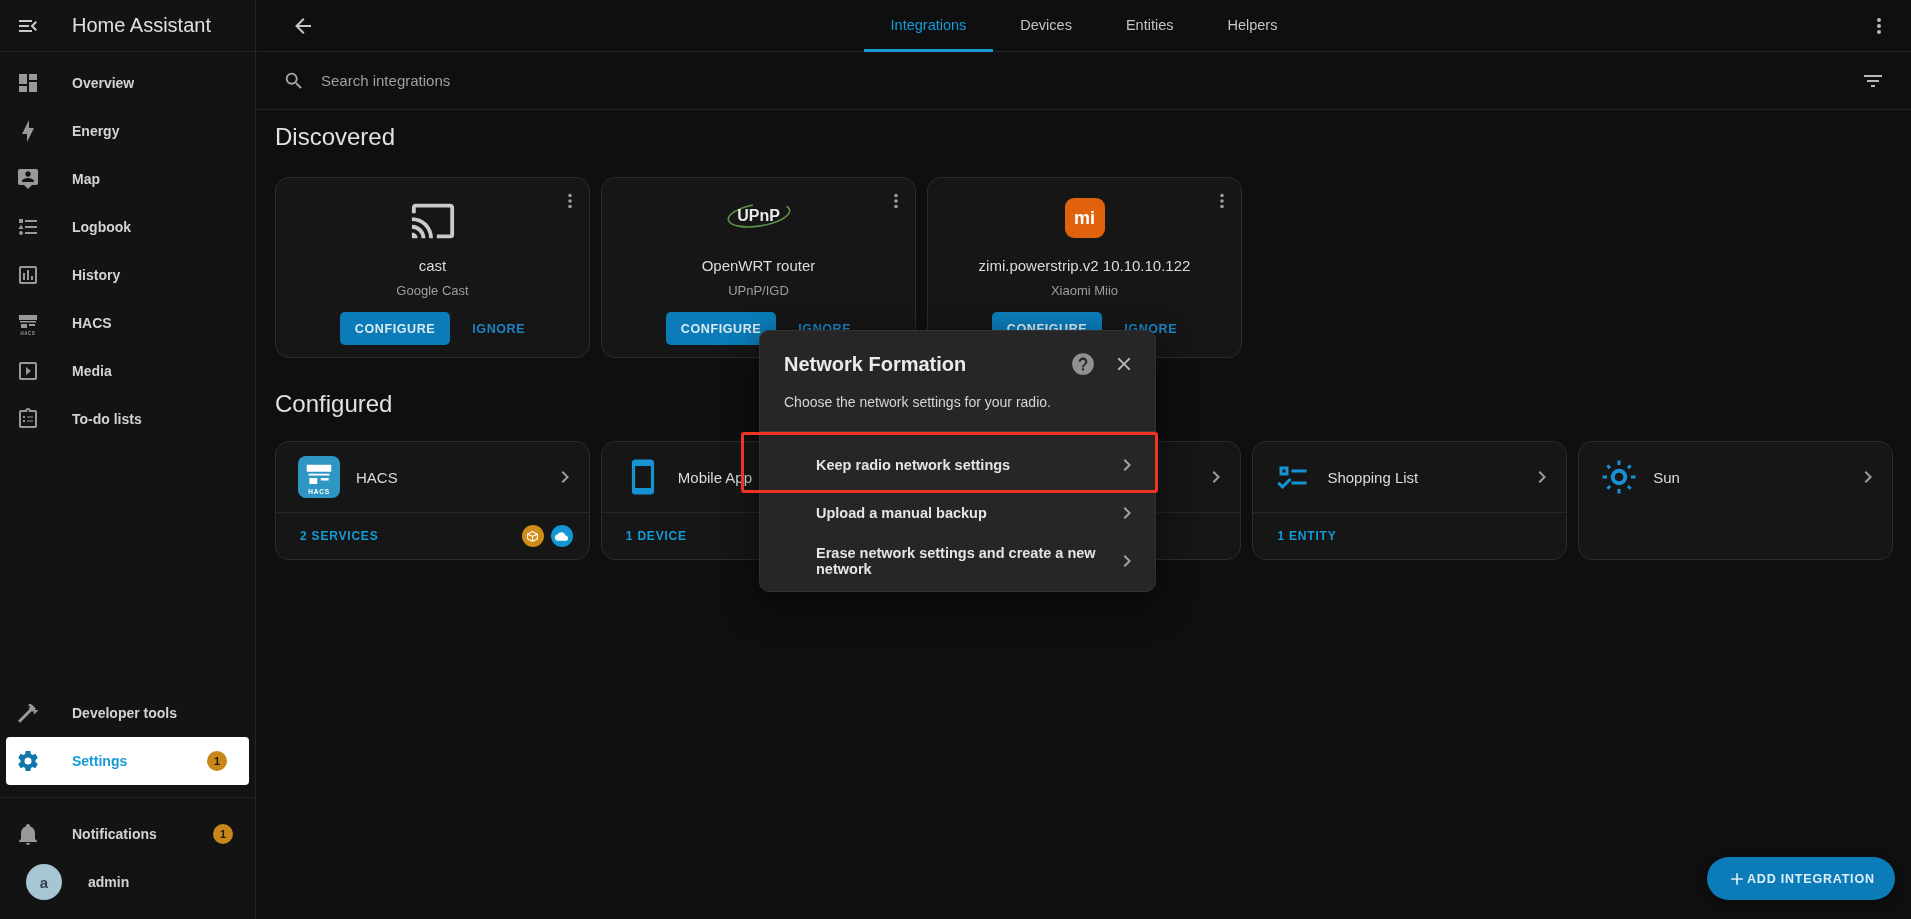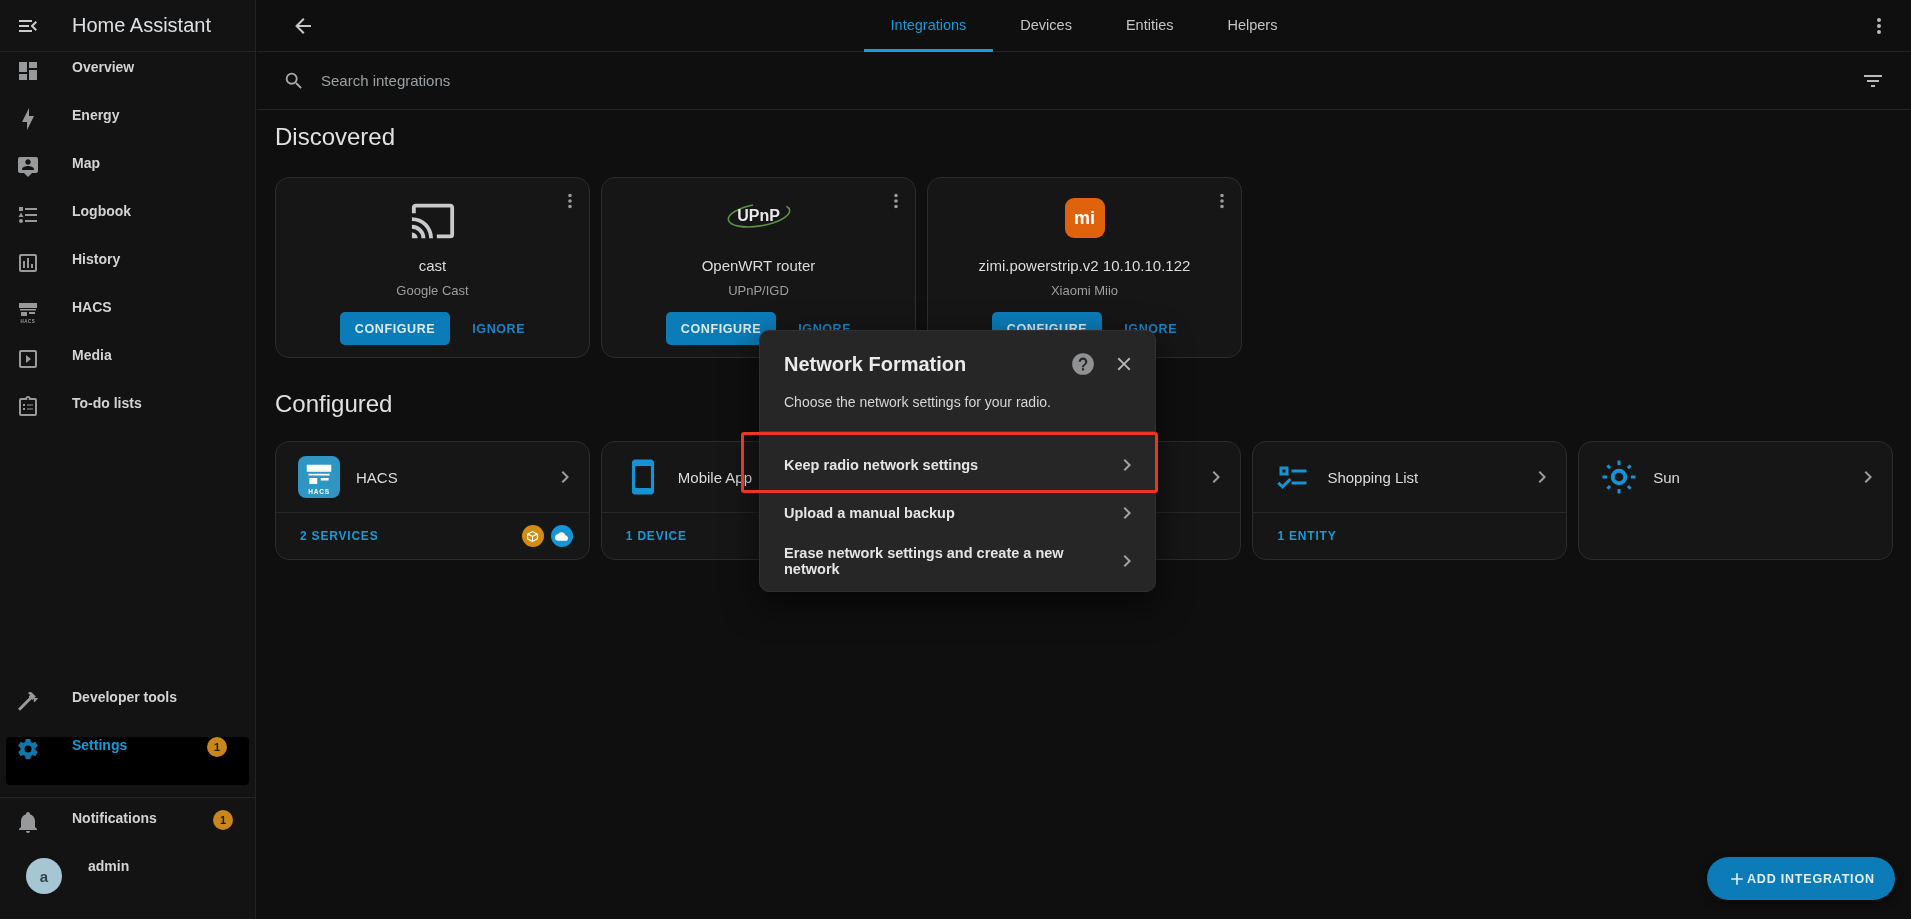--- a/index.html
+++ b/index.html
@@ -23,7 +23,7 @@
   .sb-header .icon { color:#c9cbcc; }
   .sb-title { margin-left:32px; font-size:20px; color:#dde0e2; }
   .sb-items { margin-top:7px; }
-  .sb-item { height:48px; display:flex; align-items:flex-start; padding-left:16px;
+  .sb-item { height:48px; display:flex; align-items:center; padding-left:16px;
     font-size:14px; font-weight:bold; color:#d2d3d4; cursor:pointer; }
   .sb-item .icon { width:24px; height:24px; color:#97999b; margin-right:32px; }
   .sb-footer { position:absolute; left:0; bottom:13px; width:100%; }

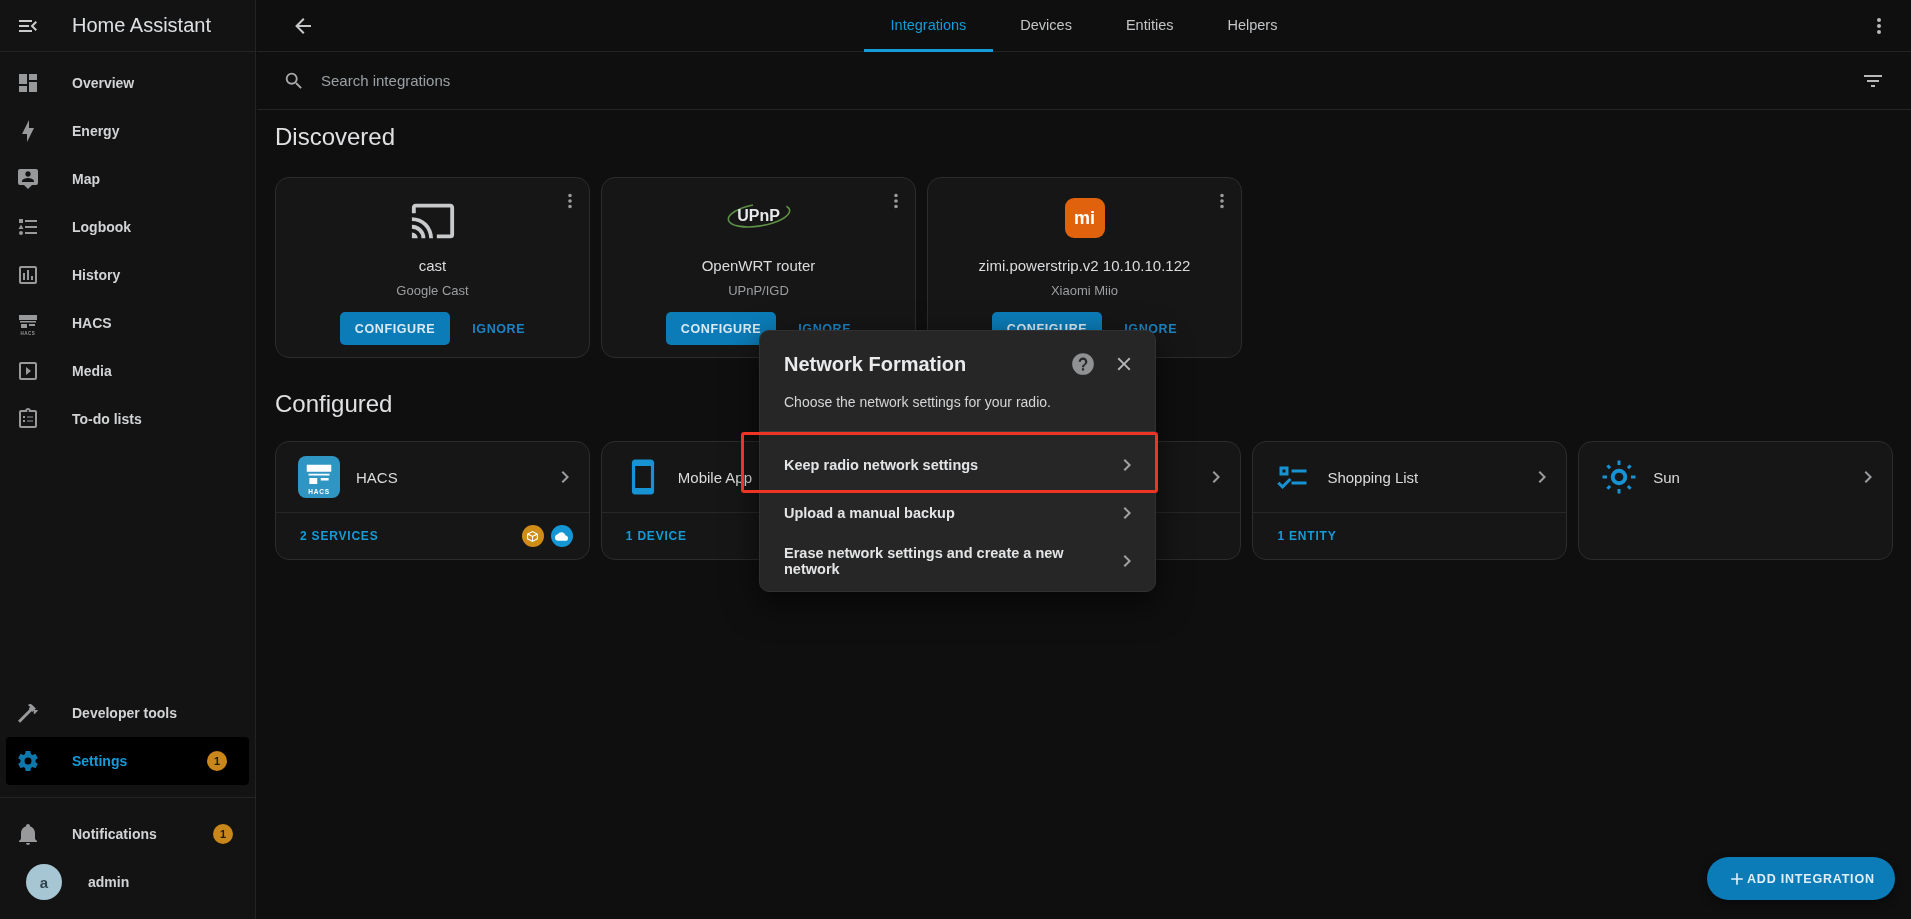--- a/index.html
+++ b/index.html
@@ -120,7 +120,7 @@
   .dlg-sub { padding:0 24px; margin-top:17px; font-size:14px; color:#d4d5d6; }
   .dlg-list { margin-top:21px; border-top:1px solid #3c3c3e; padding-top:9px; }
   .dlg-row { height:48px; display:flex; align-items:center; justify-content:space-between;
-    padding:0 16px 0 24px; font-size:14.5px; font-weight:bold; color:#e3e4e5; cursor:pointer; }
+    padding:0 16px 0 24px; font-size:14.5px; font-weight:bold; color:#e3e4e5; cursor:pointer;margin-left:32px; }
   .dlg-row .chev { color:#a0a2a3; }
 
   

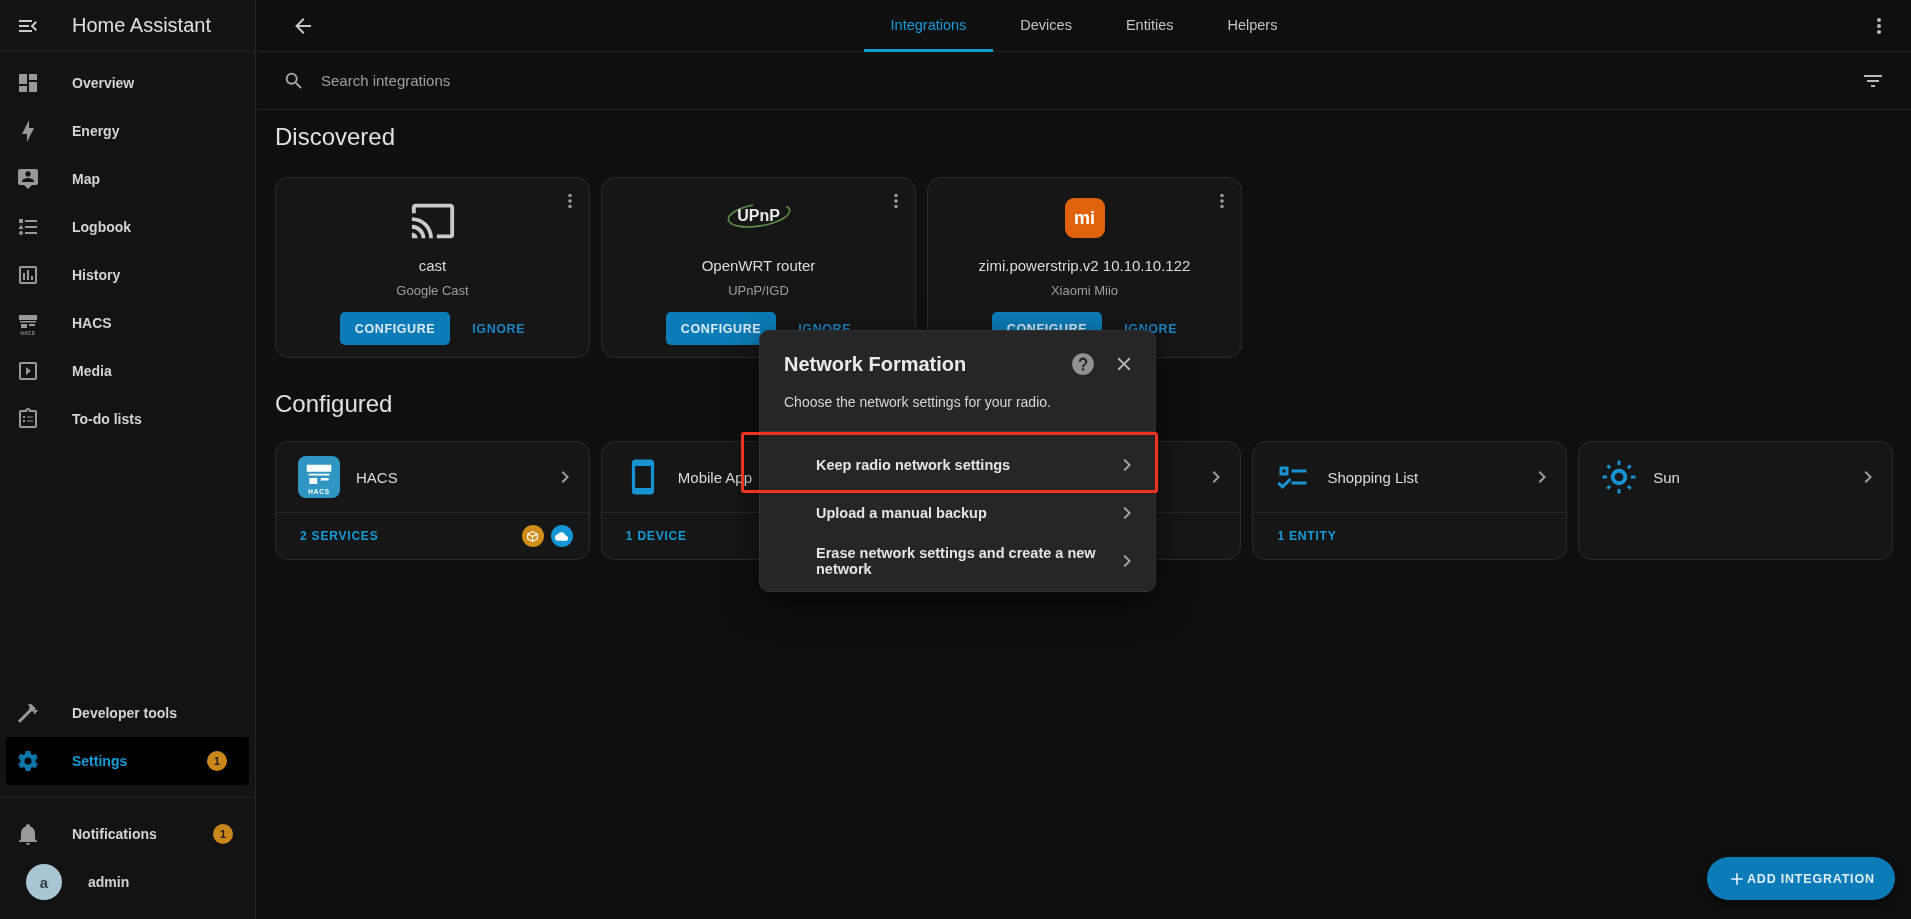--- a/index.html
+++ b/index.html
@@ -28,7 +28,7 @@
   .sb-item .icon { width:24px; height:24px; color:#97999b; margin-right:32px; }
   .sb-footer { position:absolute; left:0; bottom:13px; width:100%; }
   .sb-item.active { margin:0 6px; padding-left:10px; border-radius:4px;
-    background:#000000; color:var(--accent); }
+    background:#ffffff; color:var(--accent); }
   .sb-item.active .icon { color:#1077ad; }
   .badge { width:20px; height:20px; border-radius:50%; background:var(--badge-orange);
     color:#241b05; font-size:11px; font-weight:bold; display:flex; align-items:center;

